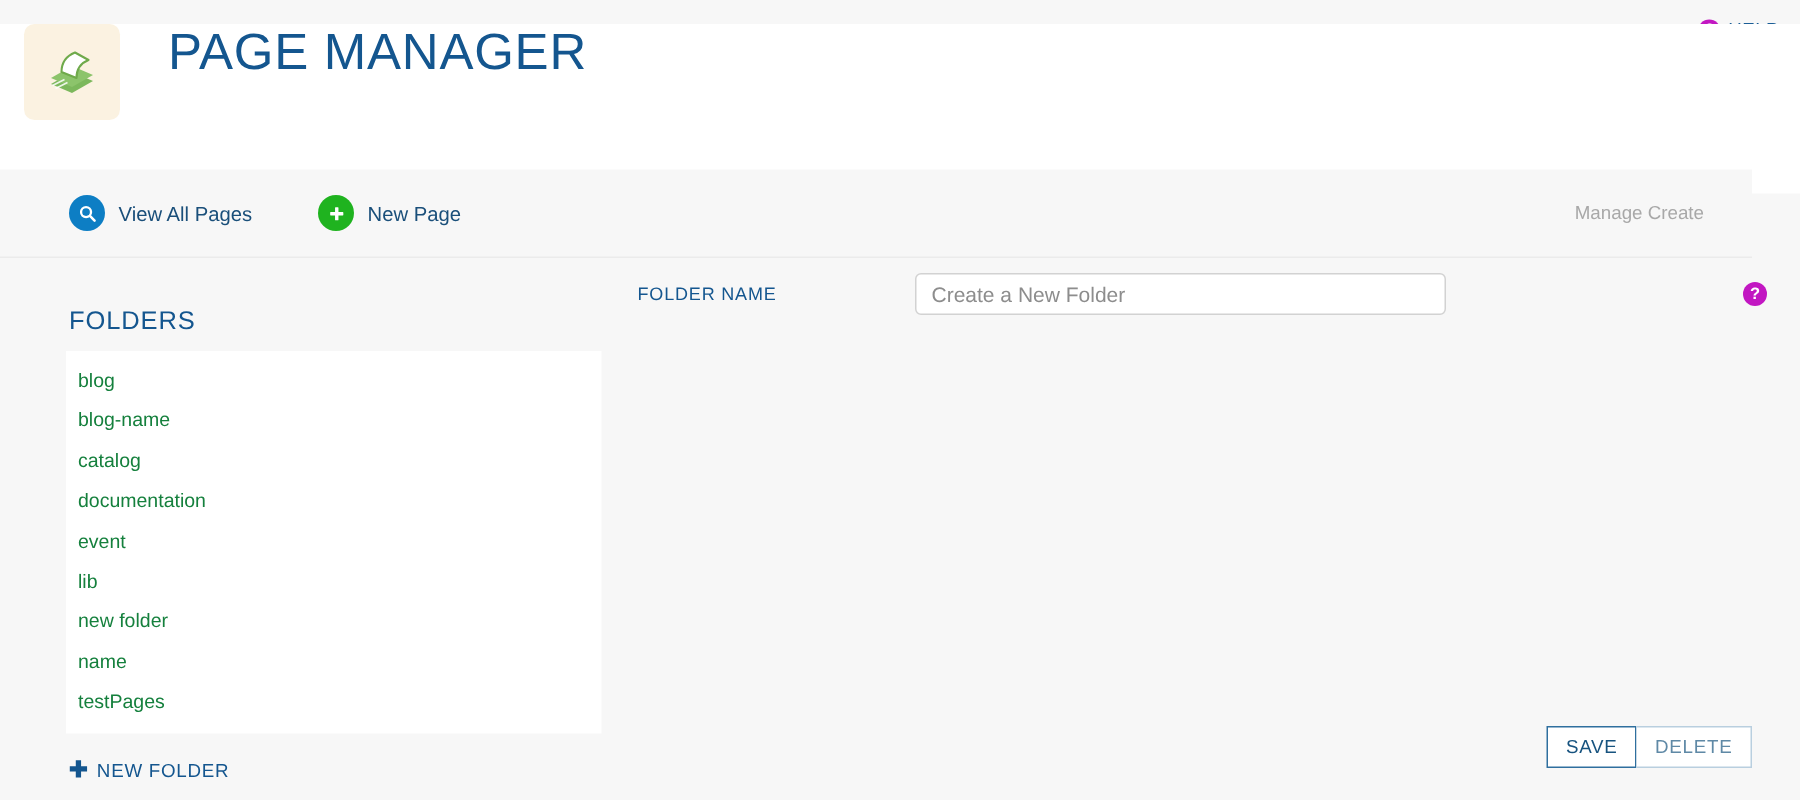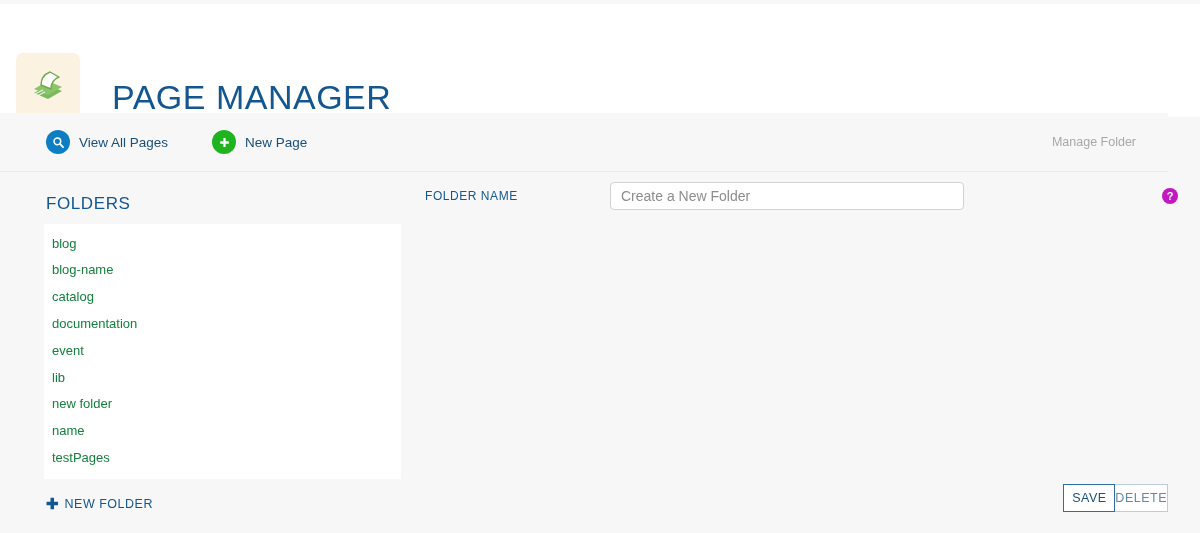--- a/index.html
+++ b/index.html
@@ -55,12 +55,12 @@
   
   .page-header {
     position: absolute;
-    top: 4px; left: 0;
+    top: 16px; left: 0;
     width: 1200px;
     height: 113px;
     background: #ffffff;
     display: flex;
-    align-items: flex-end;
+    align-items: flex-start;
     padding-left: 16px;
   }
   .app-icon {

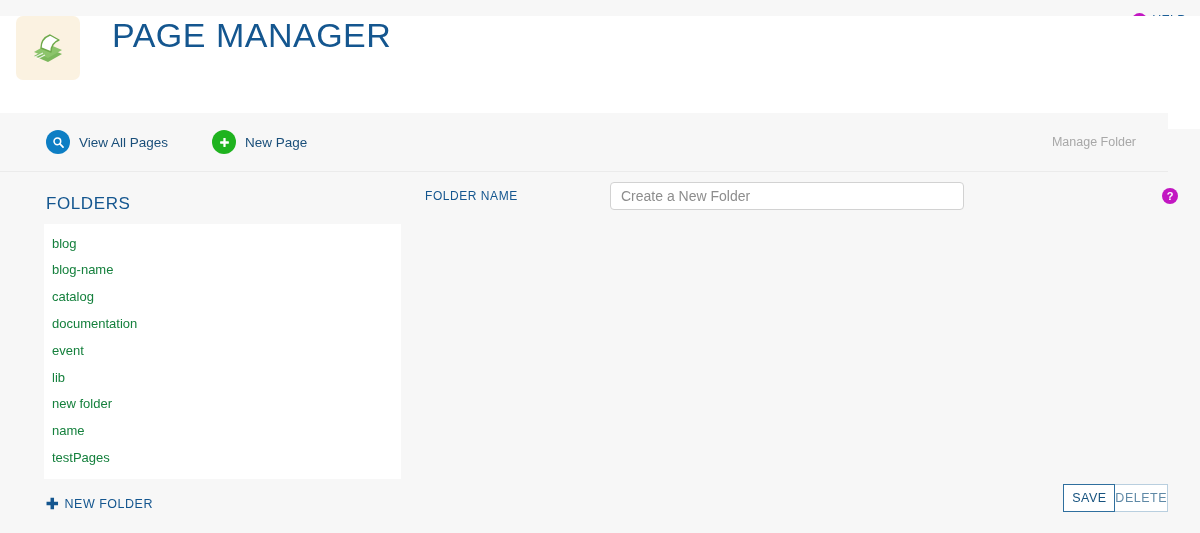--- a/index.html
+++ b/index.html
@@ -303,7 +303,7 @@
     <span class="tool-label">New Page</span>
   </a>
 
-  <span class="toolbar-right">Manage Folder</span>
+  <span class="toolbar-right">Manage Create</span>
 </div>
 
 <div class="main">

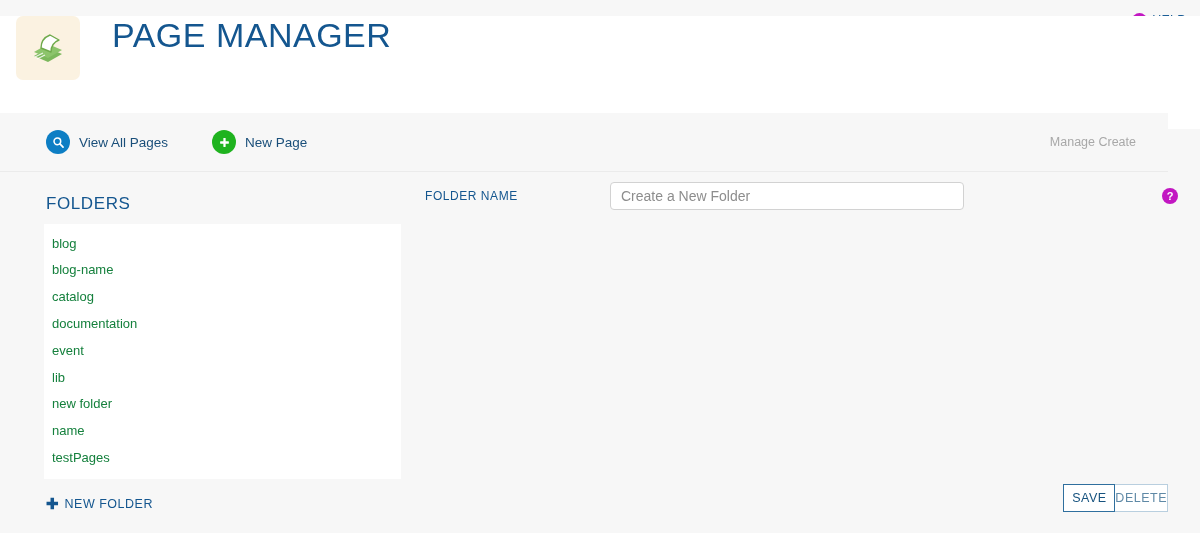--- a/index.html
+++ b/index.html
@@ -142,7 +142,7 @@
     width: 420px;
   }
   .folders-heading {
-    margin: 22px 0 10px 46px;
+    margin: 32px 0 10px 46px;
     font-size: 17px;
     color: #14568f;
     letter-spacing: .6px;

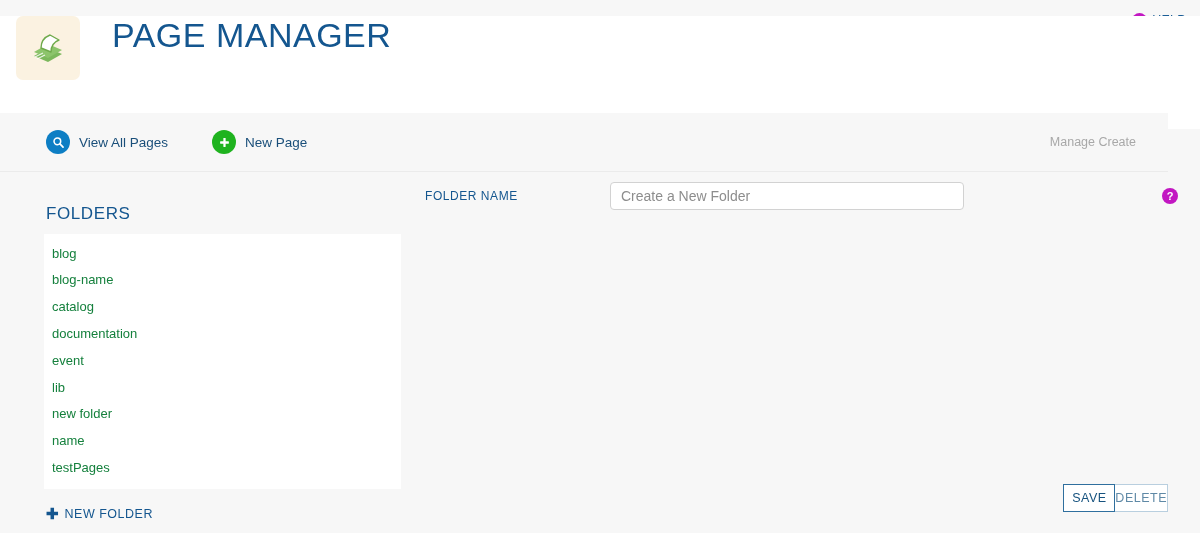--- a/index.html
+++ b/index.html
@@ -239,7 +239,7 @@
   .btn {
     height: 28px;
     min-width: 52px;
-    padding: 0 0;
+    padding: 0 12px;
     background: #ffffff;
     font-family: "Liberation Sans", sans-serif;
     font-size: 12.5px;

